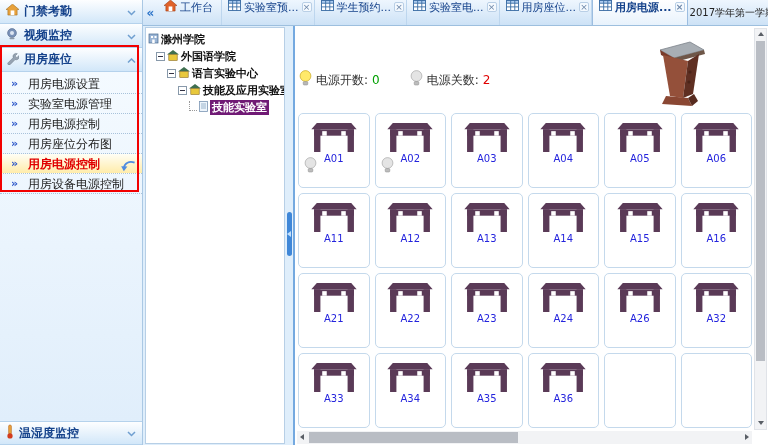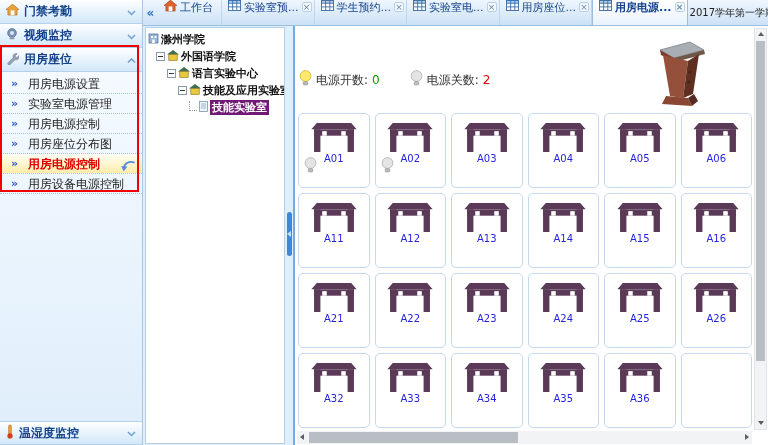--- a/index.html
+++ b/index.html
@@ -580,20 +580,6 @@
       <rect x="12" y="9" width="5" height="5" fill="#fff"></rect>
       <rect x="33" y="9" width="5" height="5" fill="#fff"></rect>
     </svg>
-    <span class="seat-label">A25</span>
-
-  </div>
-            <div class="cell">
-    <svg class="desk" viewBox="0 0 50 32">
-      <g fill="#5a3a57">
-        <polygon points="6,0 44,0 50,7 0,7"></polygon>
-        <rect x="3" y="7" width="44" height="7"></rect>
-        <rect x="3" y="7" width="7" height="25"></rect>
-        <rect x="40" y="7" width="7" height="25"></rect>
-      </g>
-      <rect x="12" y="9" width="5" height="5" fill="#fff"></rect>
-      <rect x="33" y="9" width="5" height="5" fill="#fff"></rect>
-    </svg>
     <span class="seat-label">A26</span>
 
   </div>

